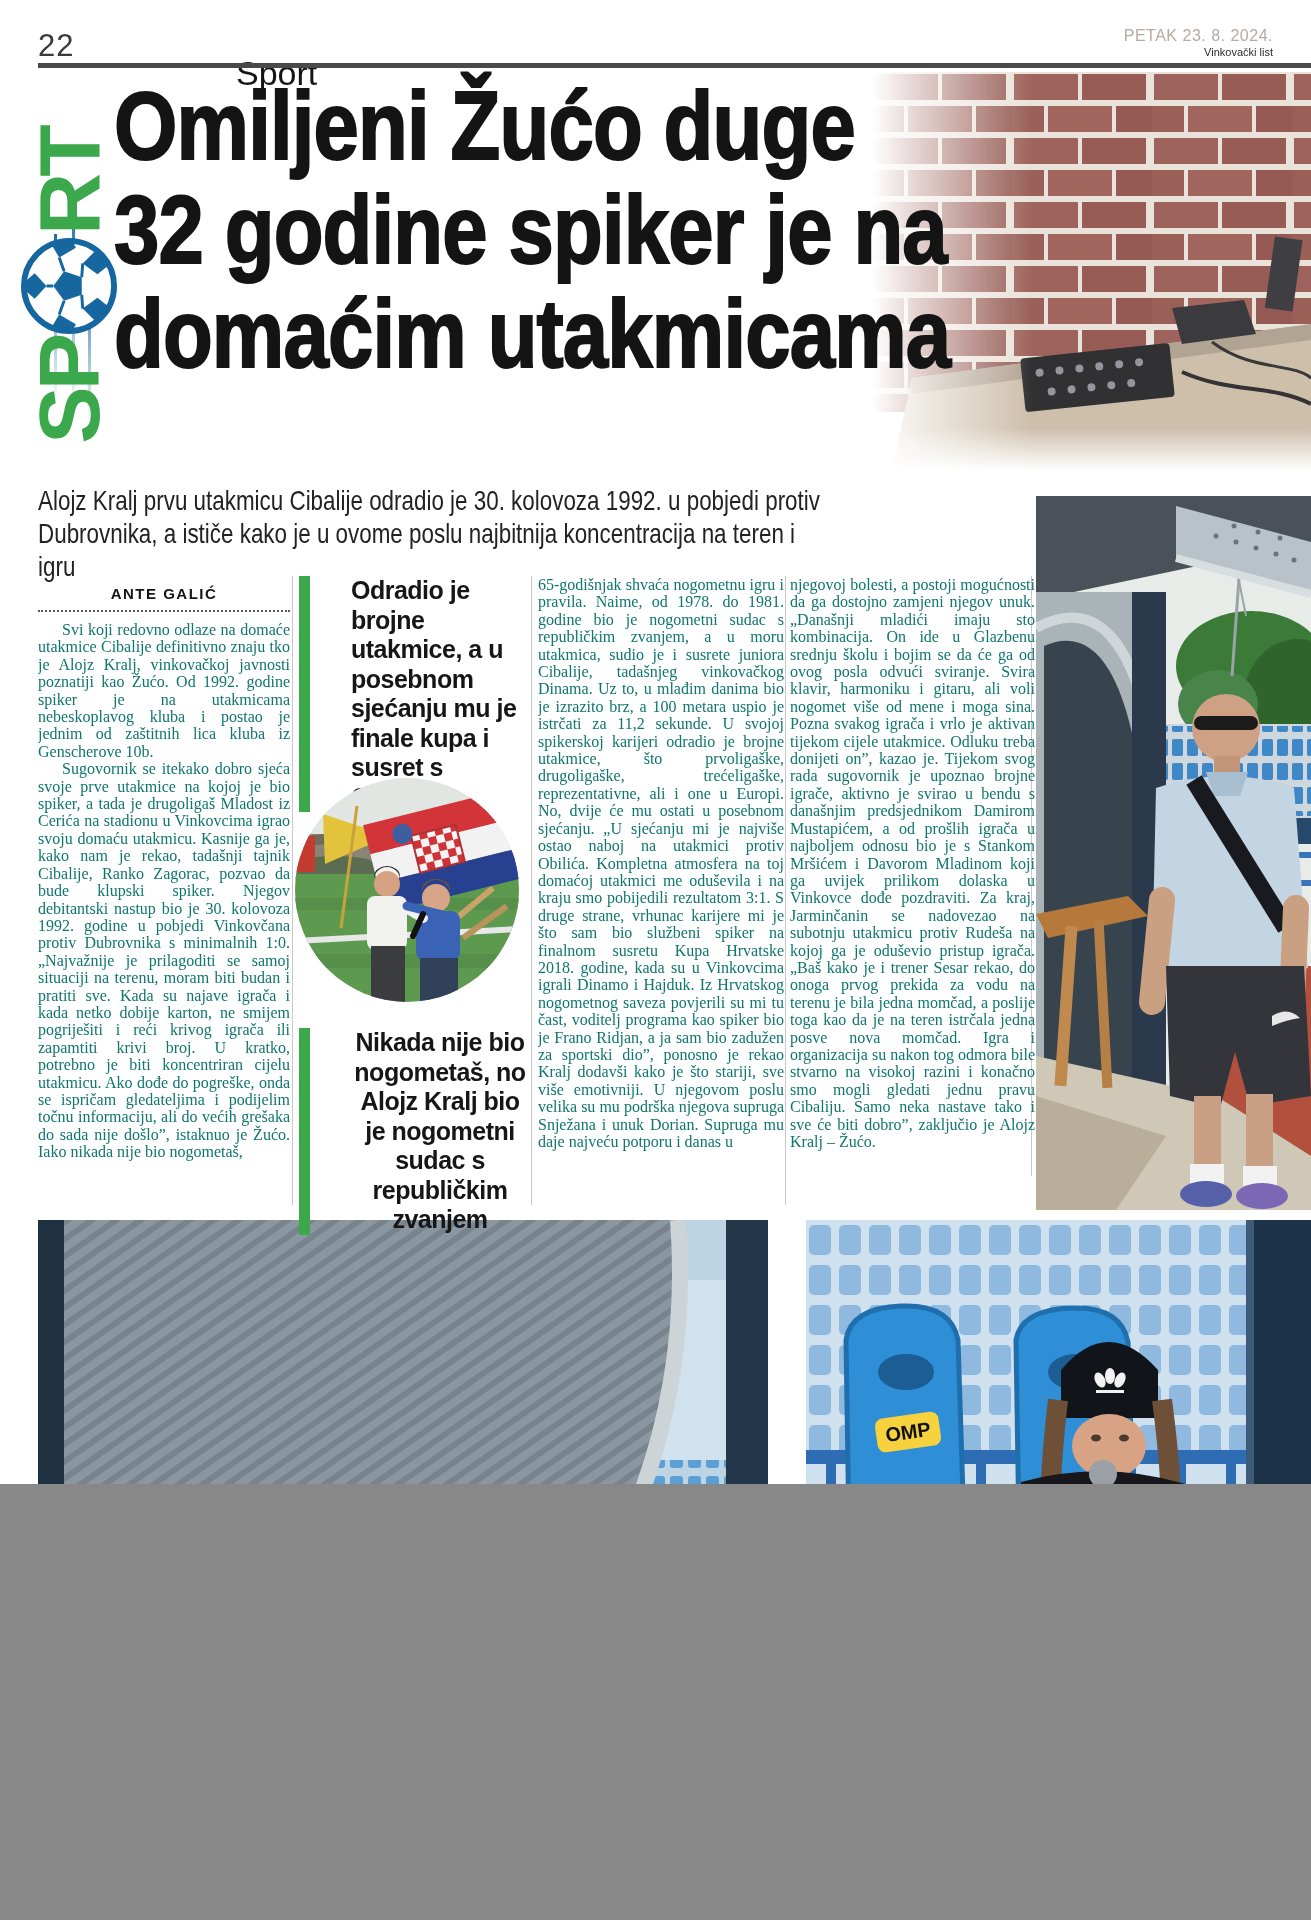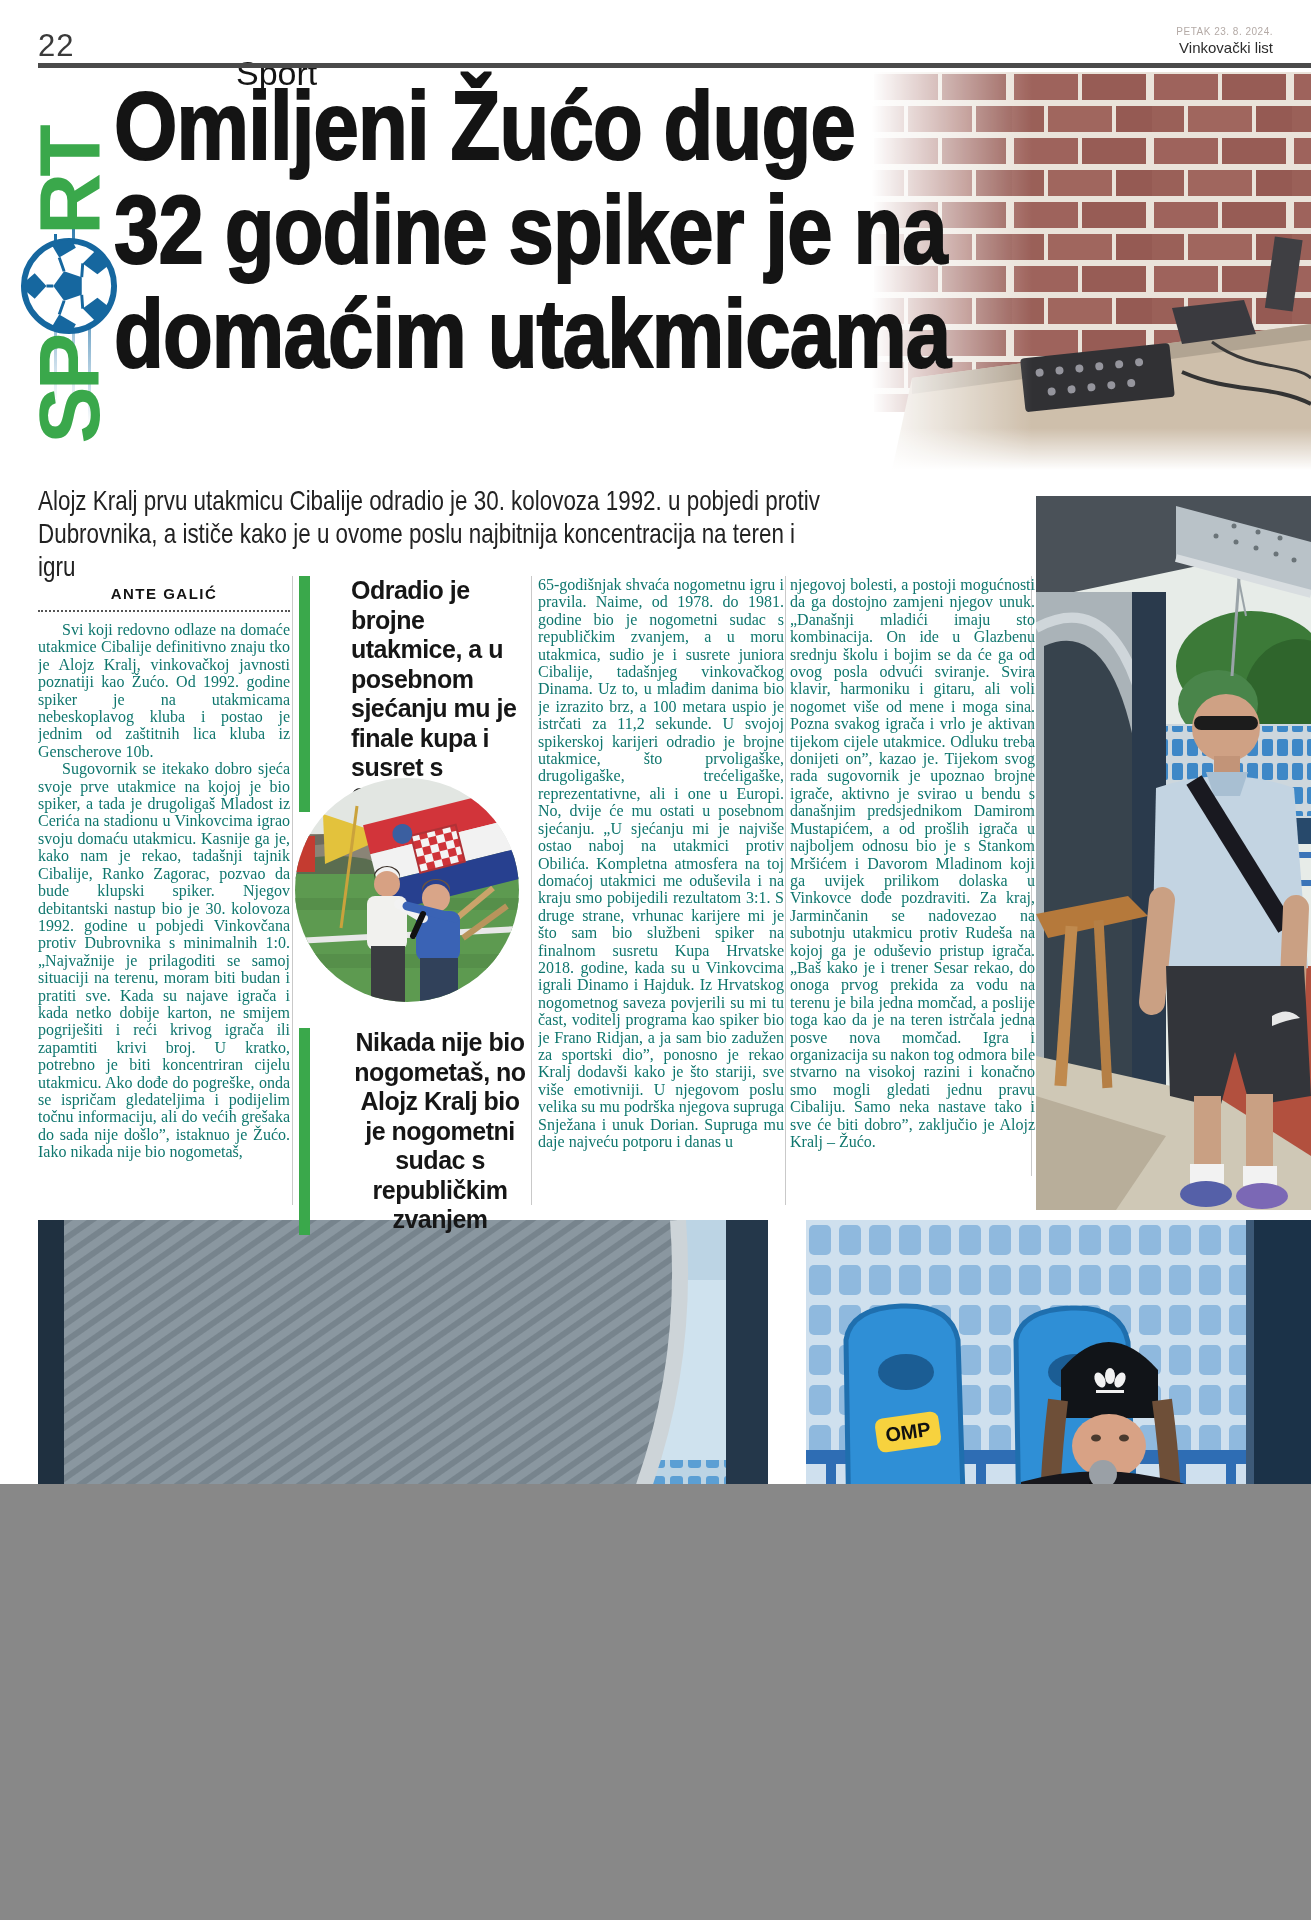--- a/index.html
+++ b/index.html
@@ -9,7 +9,7 @@
   .pagenum{position:absolute;left:38px;top:28px;font-size:31px;font-weight:400;color:#3a3a3a;letter-spacing:1px;}
   .section{position:absolute;left:236px;top:34px;font-size:34px;font-weight:400;color:#141414;margin-top:20px;}
   .issue{position:absolute;right:38px;top:26px;text-align:right;line-height:1.25;}
-  .issue .date{font-size:10px;color:#b4aaa6;letter-spacing:.5px;}
+  .issue .date{font-size:16px;color:#b4aaa6;letter-spacing:.5px;}
   .issue .pub{font-size:15px;color:#2c2c2c;}
   .hrule{position:absolute;left:38px;right:0;top:63px;height:5px;background:#4a4a4a;}
   

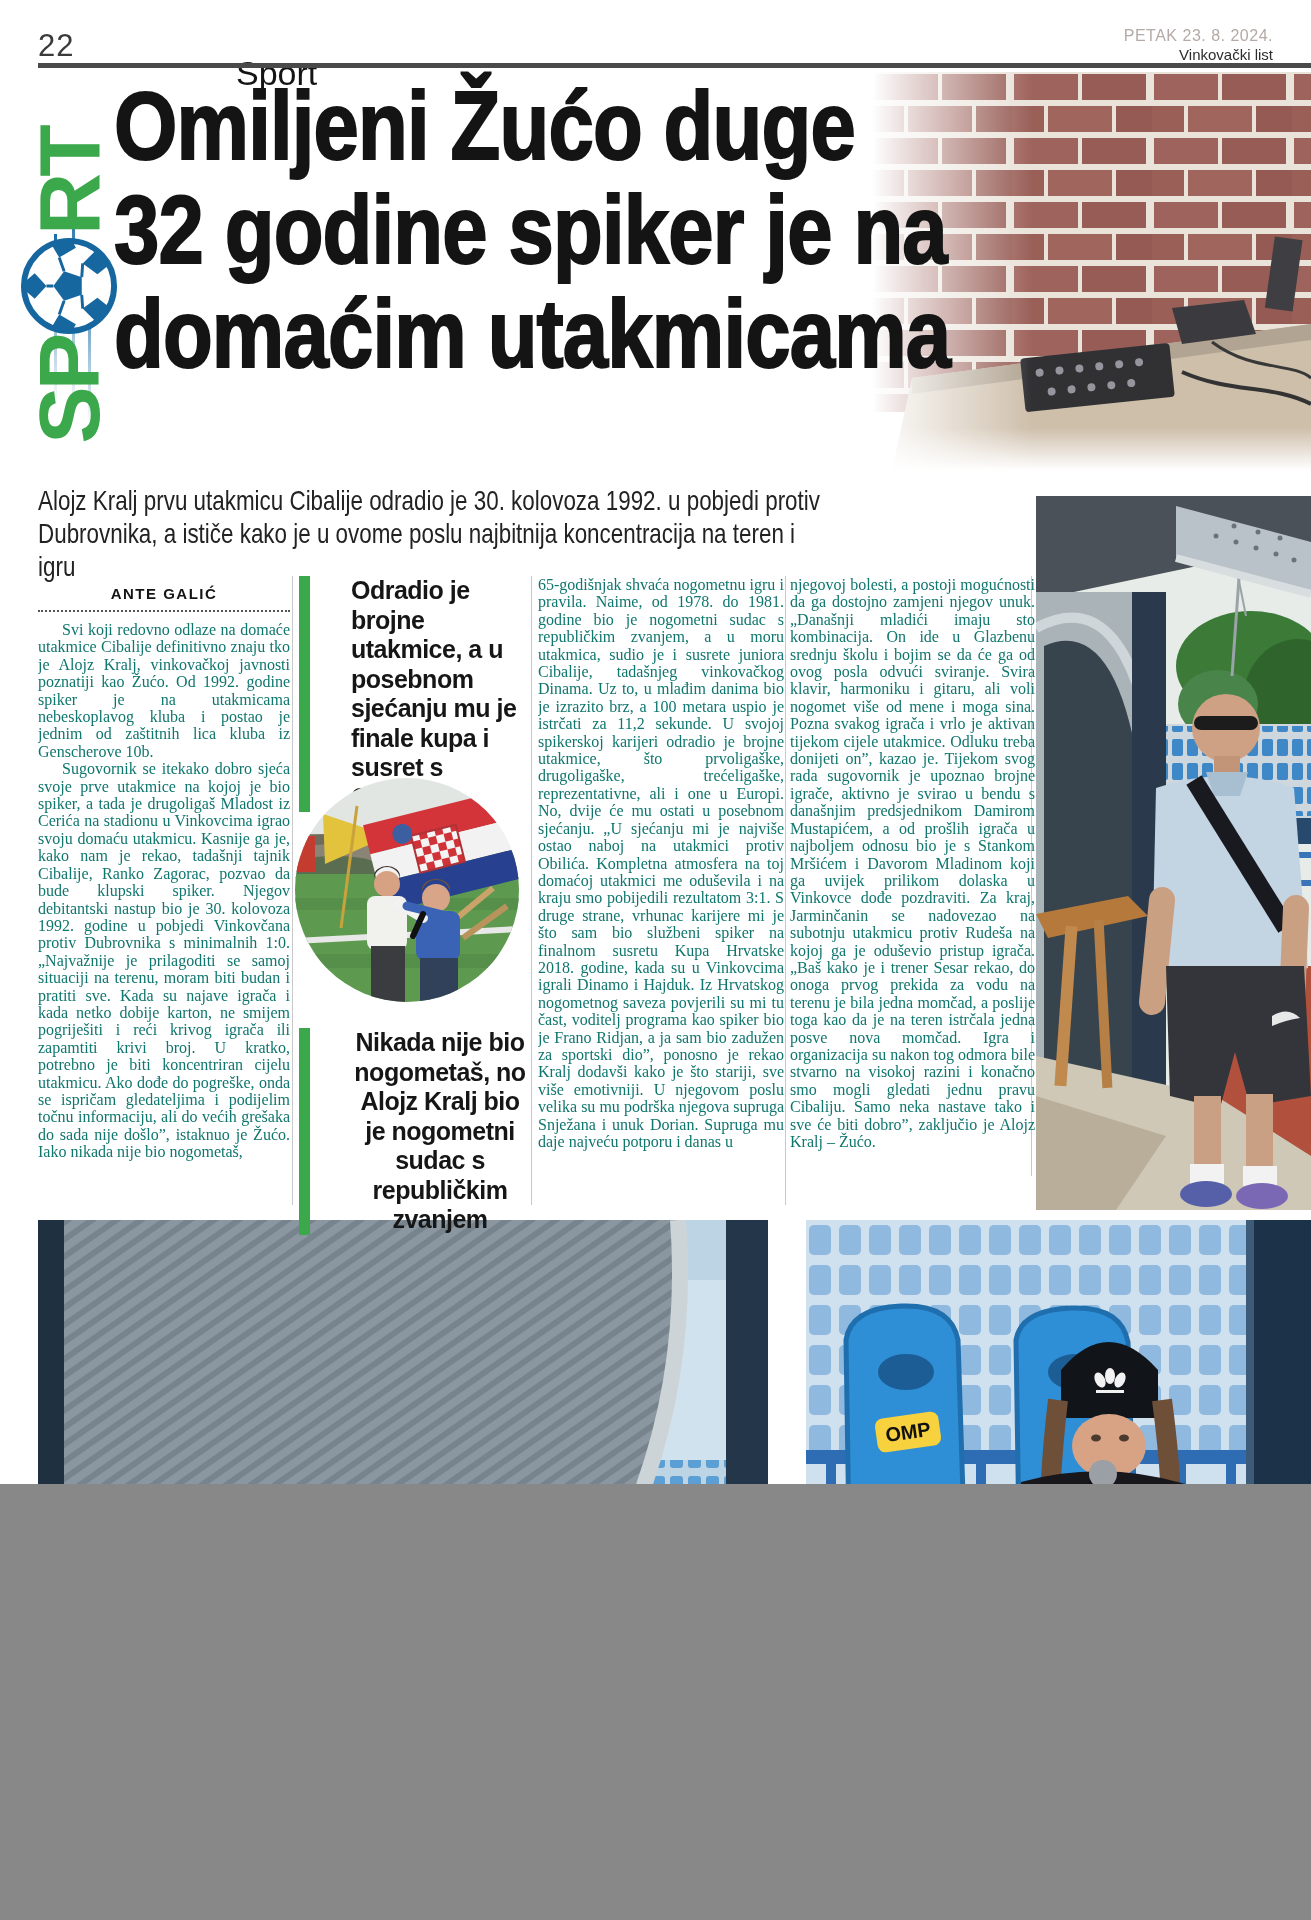--- a/index.html
+++ b/index.html
@@ -10,7 +10,7 @@
   .section{position:absolute;left:236px;top:34px;font-size:34px;font-weight:400;color:#141414;margin-top:20px;}
   .issue{position:absolute;right:38px;top:26px;text-align:right;line-height:1.25;}
   .issue .date{font-size:16px;color:#b4aaa6;letter-spacing:.5px;}
-  .issue .pub{font-size:15px;color:#2c2c2c;}
+  .issue .pub{font-size:11px;color:#2c2c2c;}
   .hrule{position:absolute;left:38px;right:0;top:63px;height:5px;background:#4a4a4a;}
   
   .sport-logo{position:absolute;left:24px;top:84px;width:90px;height:404px;z-index:3;}

